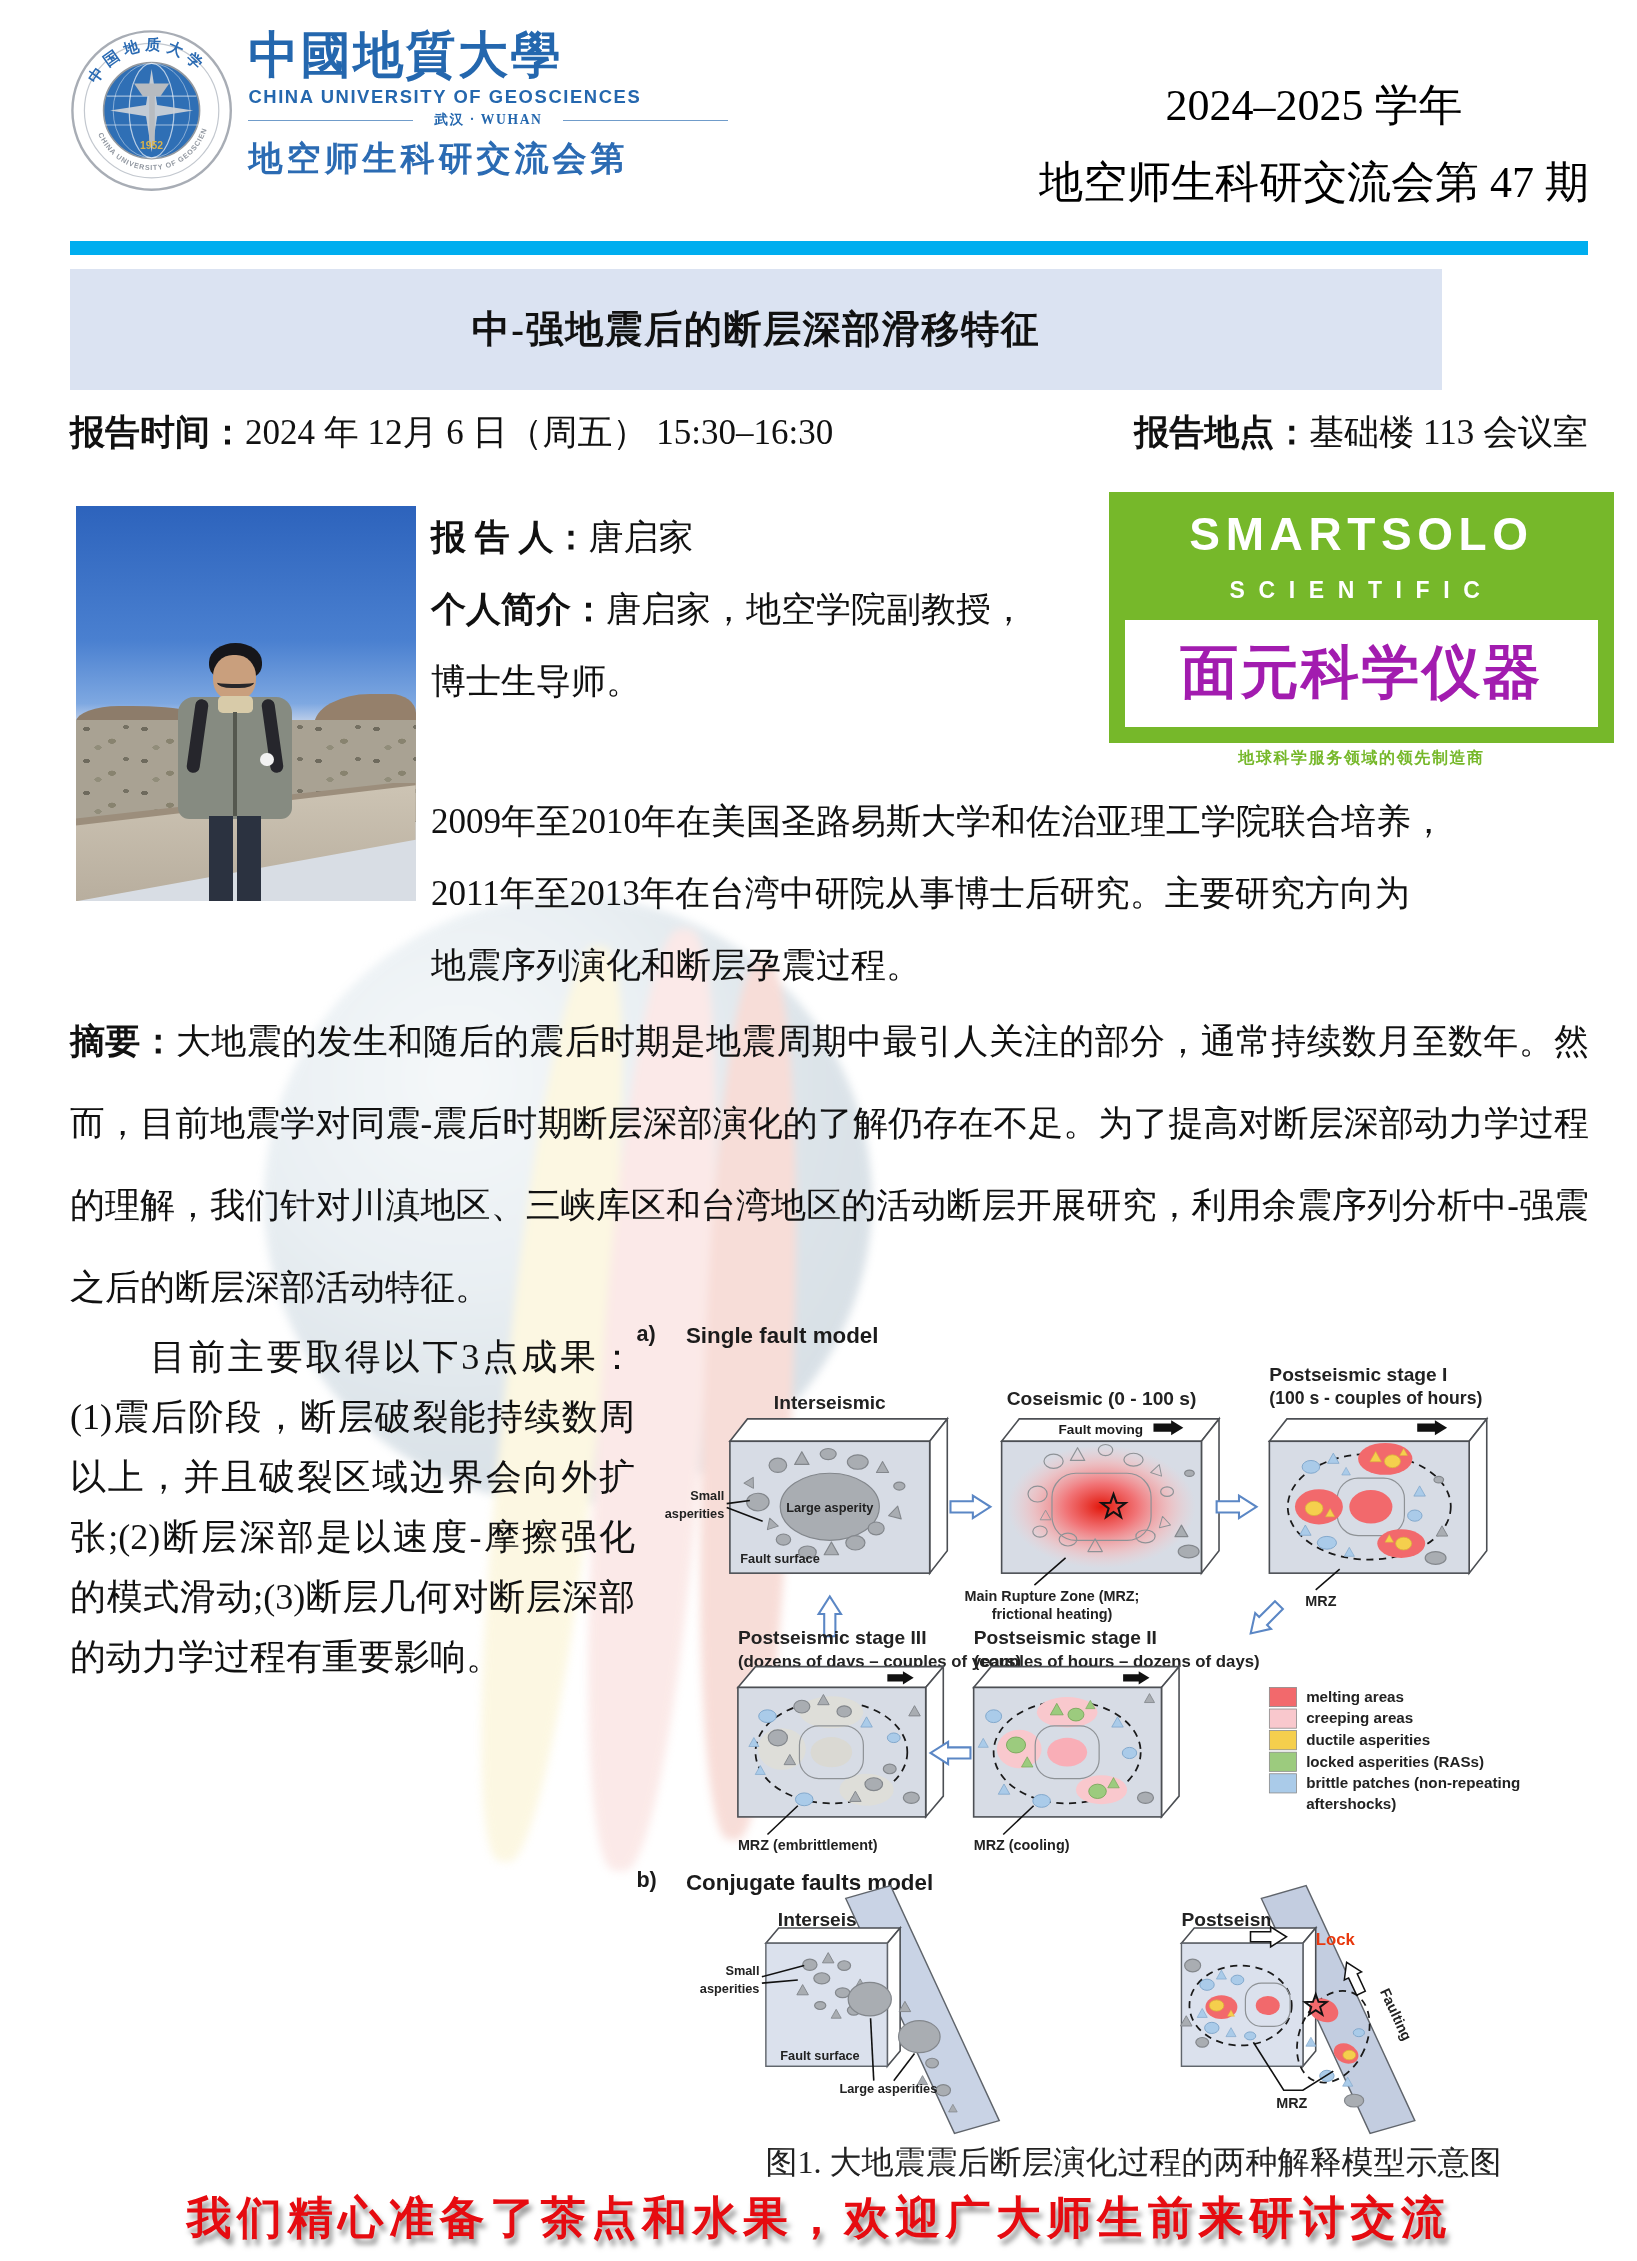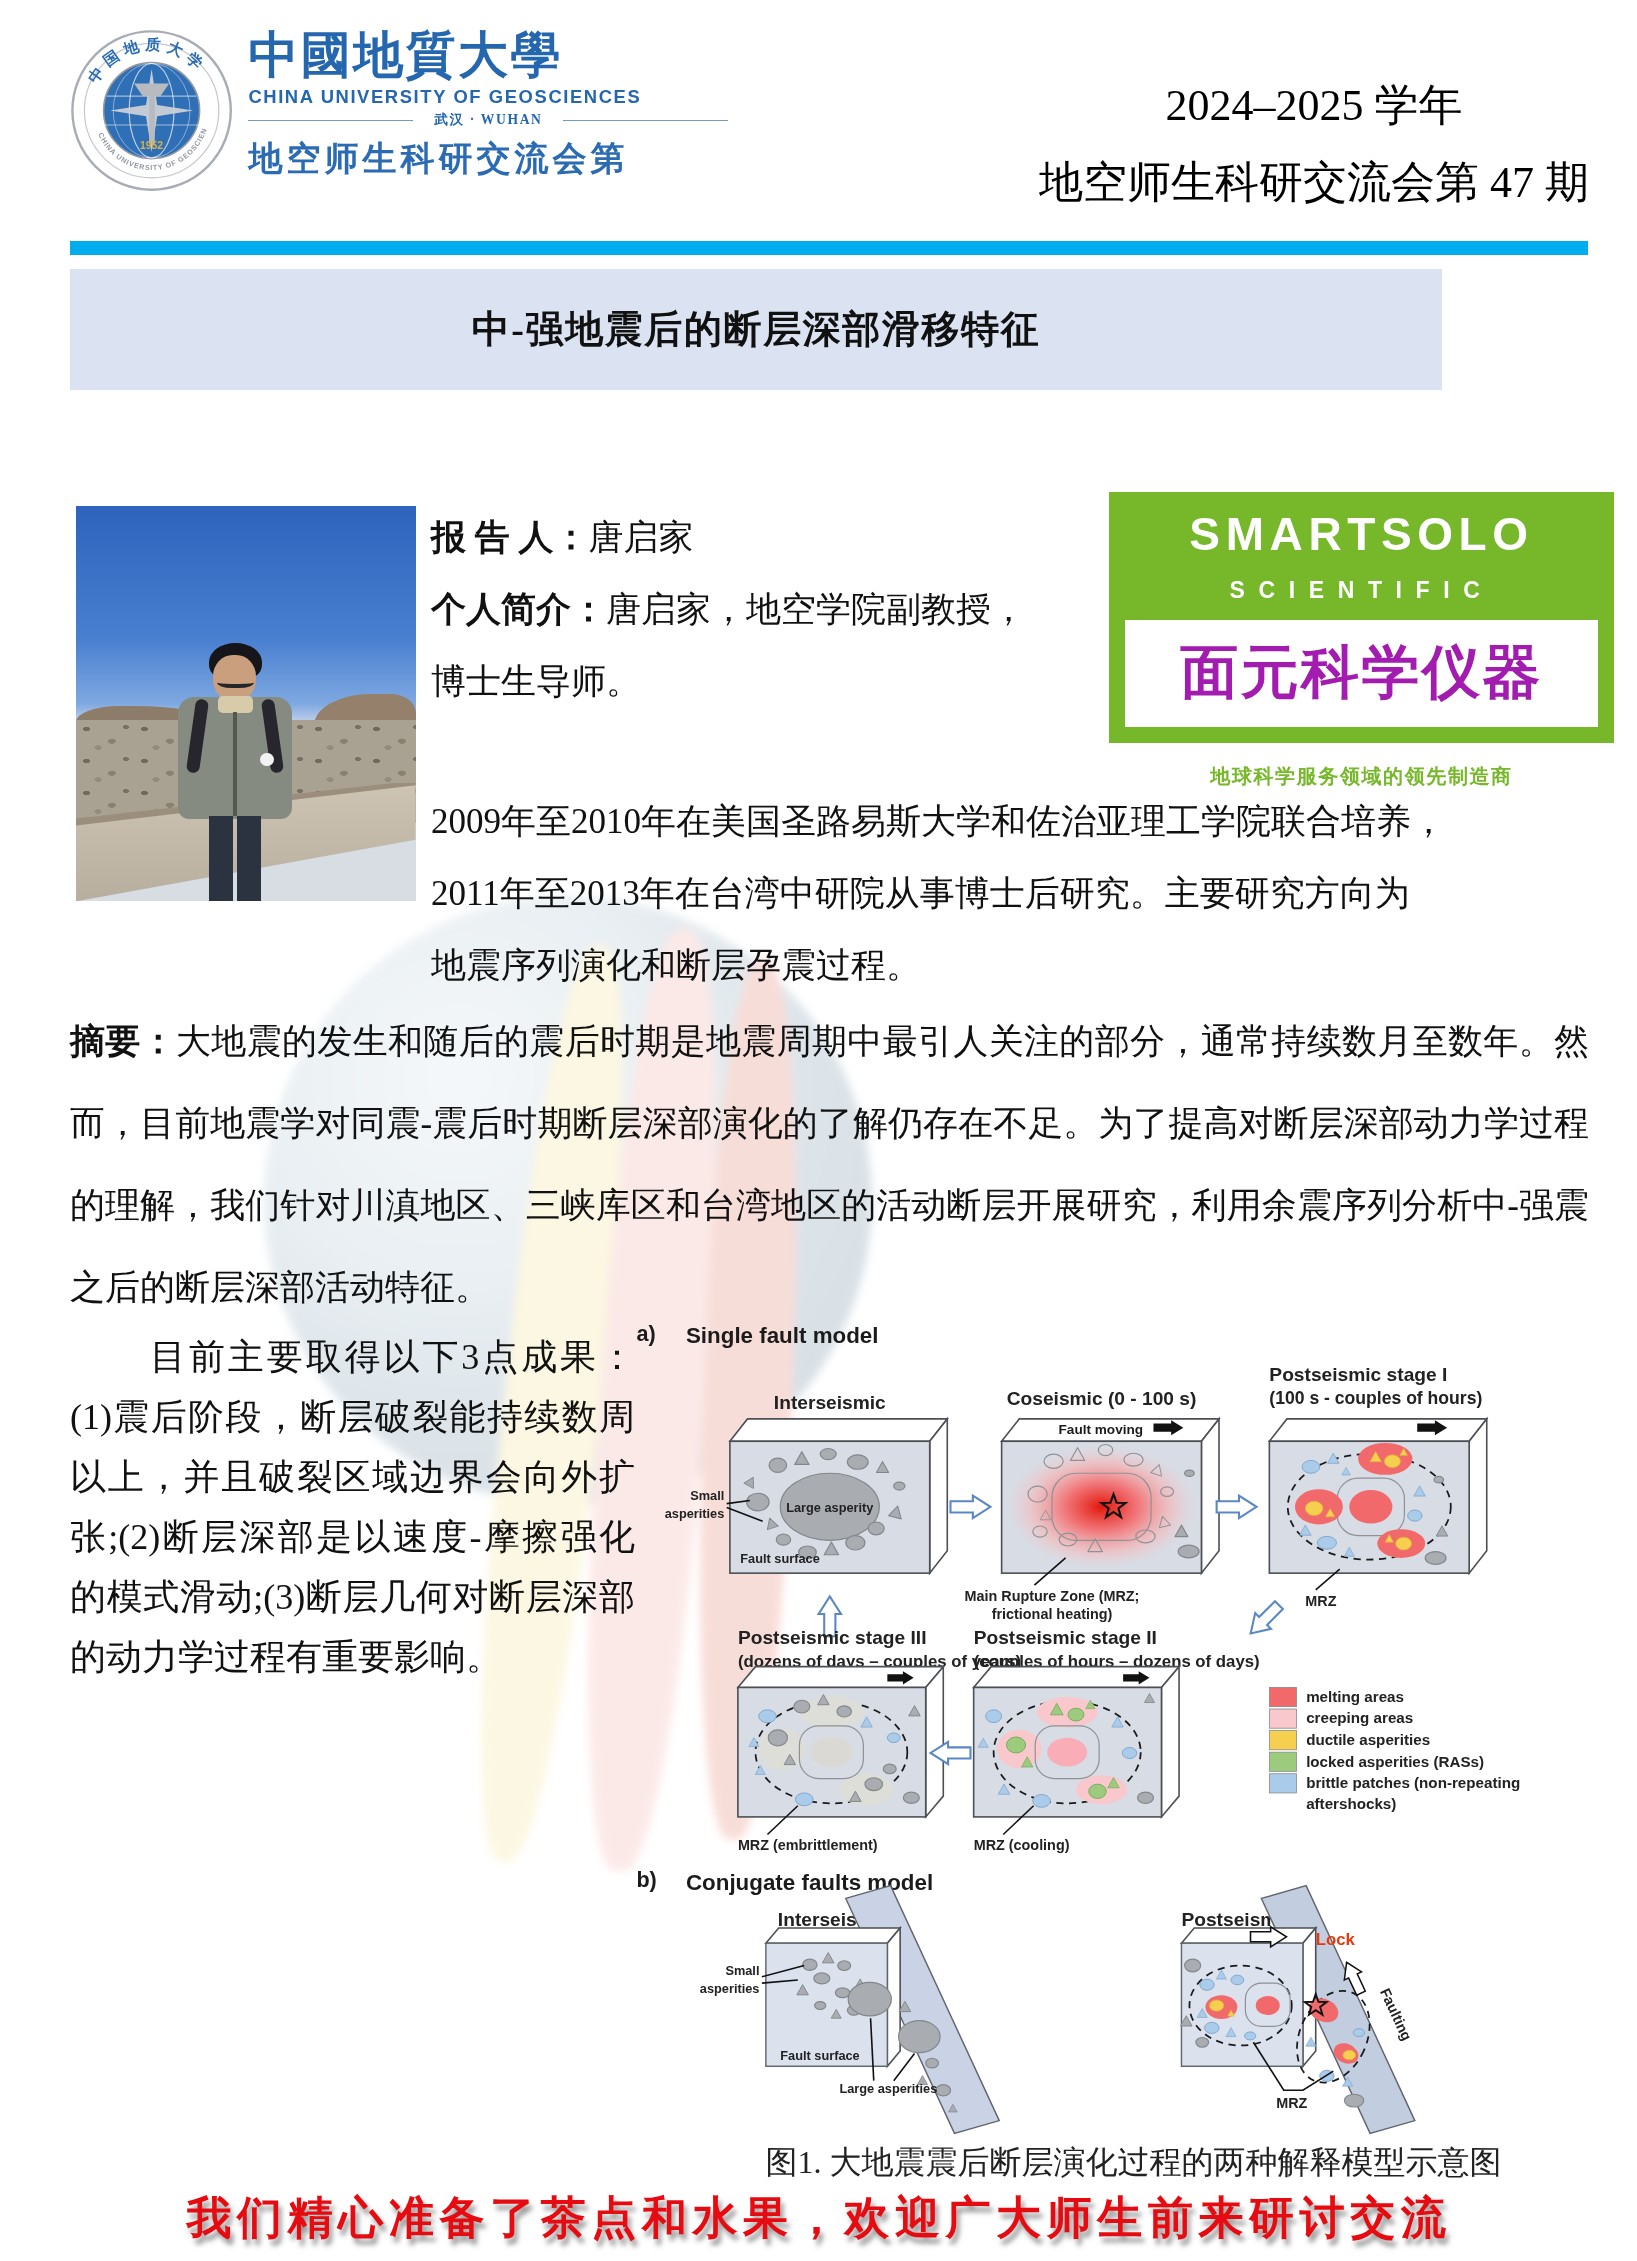--- a/index.html
+++ b/index.html
@@ -171,6 +171,10 @@
     <div class="t">中-强地震后的断层深部滑移特征</div>
   </div>
 
+  <div class="z inforow">
+    <span><b>报告时间：</b><span>2024 年 12月 6 日（周五）  15:30–16:30</span></span>
+    <span><b>报告地点：</b><span>基础楼 113 会议室</span></span>
+  </div>
 
   <div class="z speaker">
 

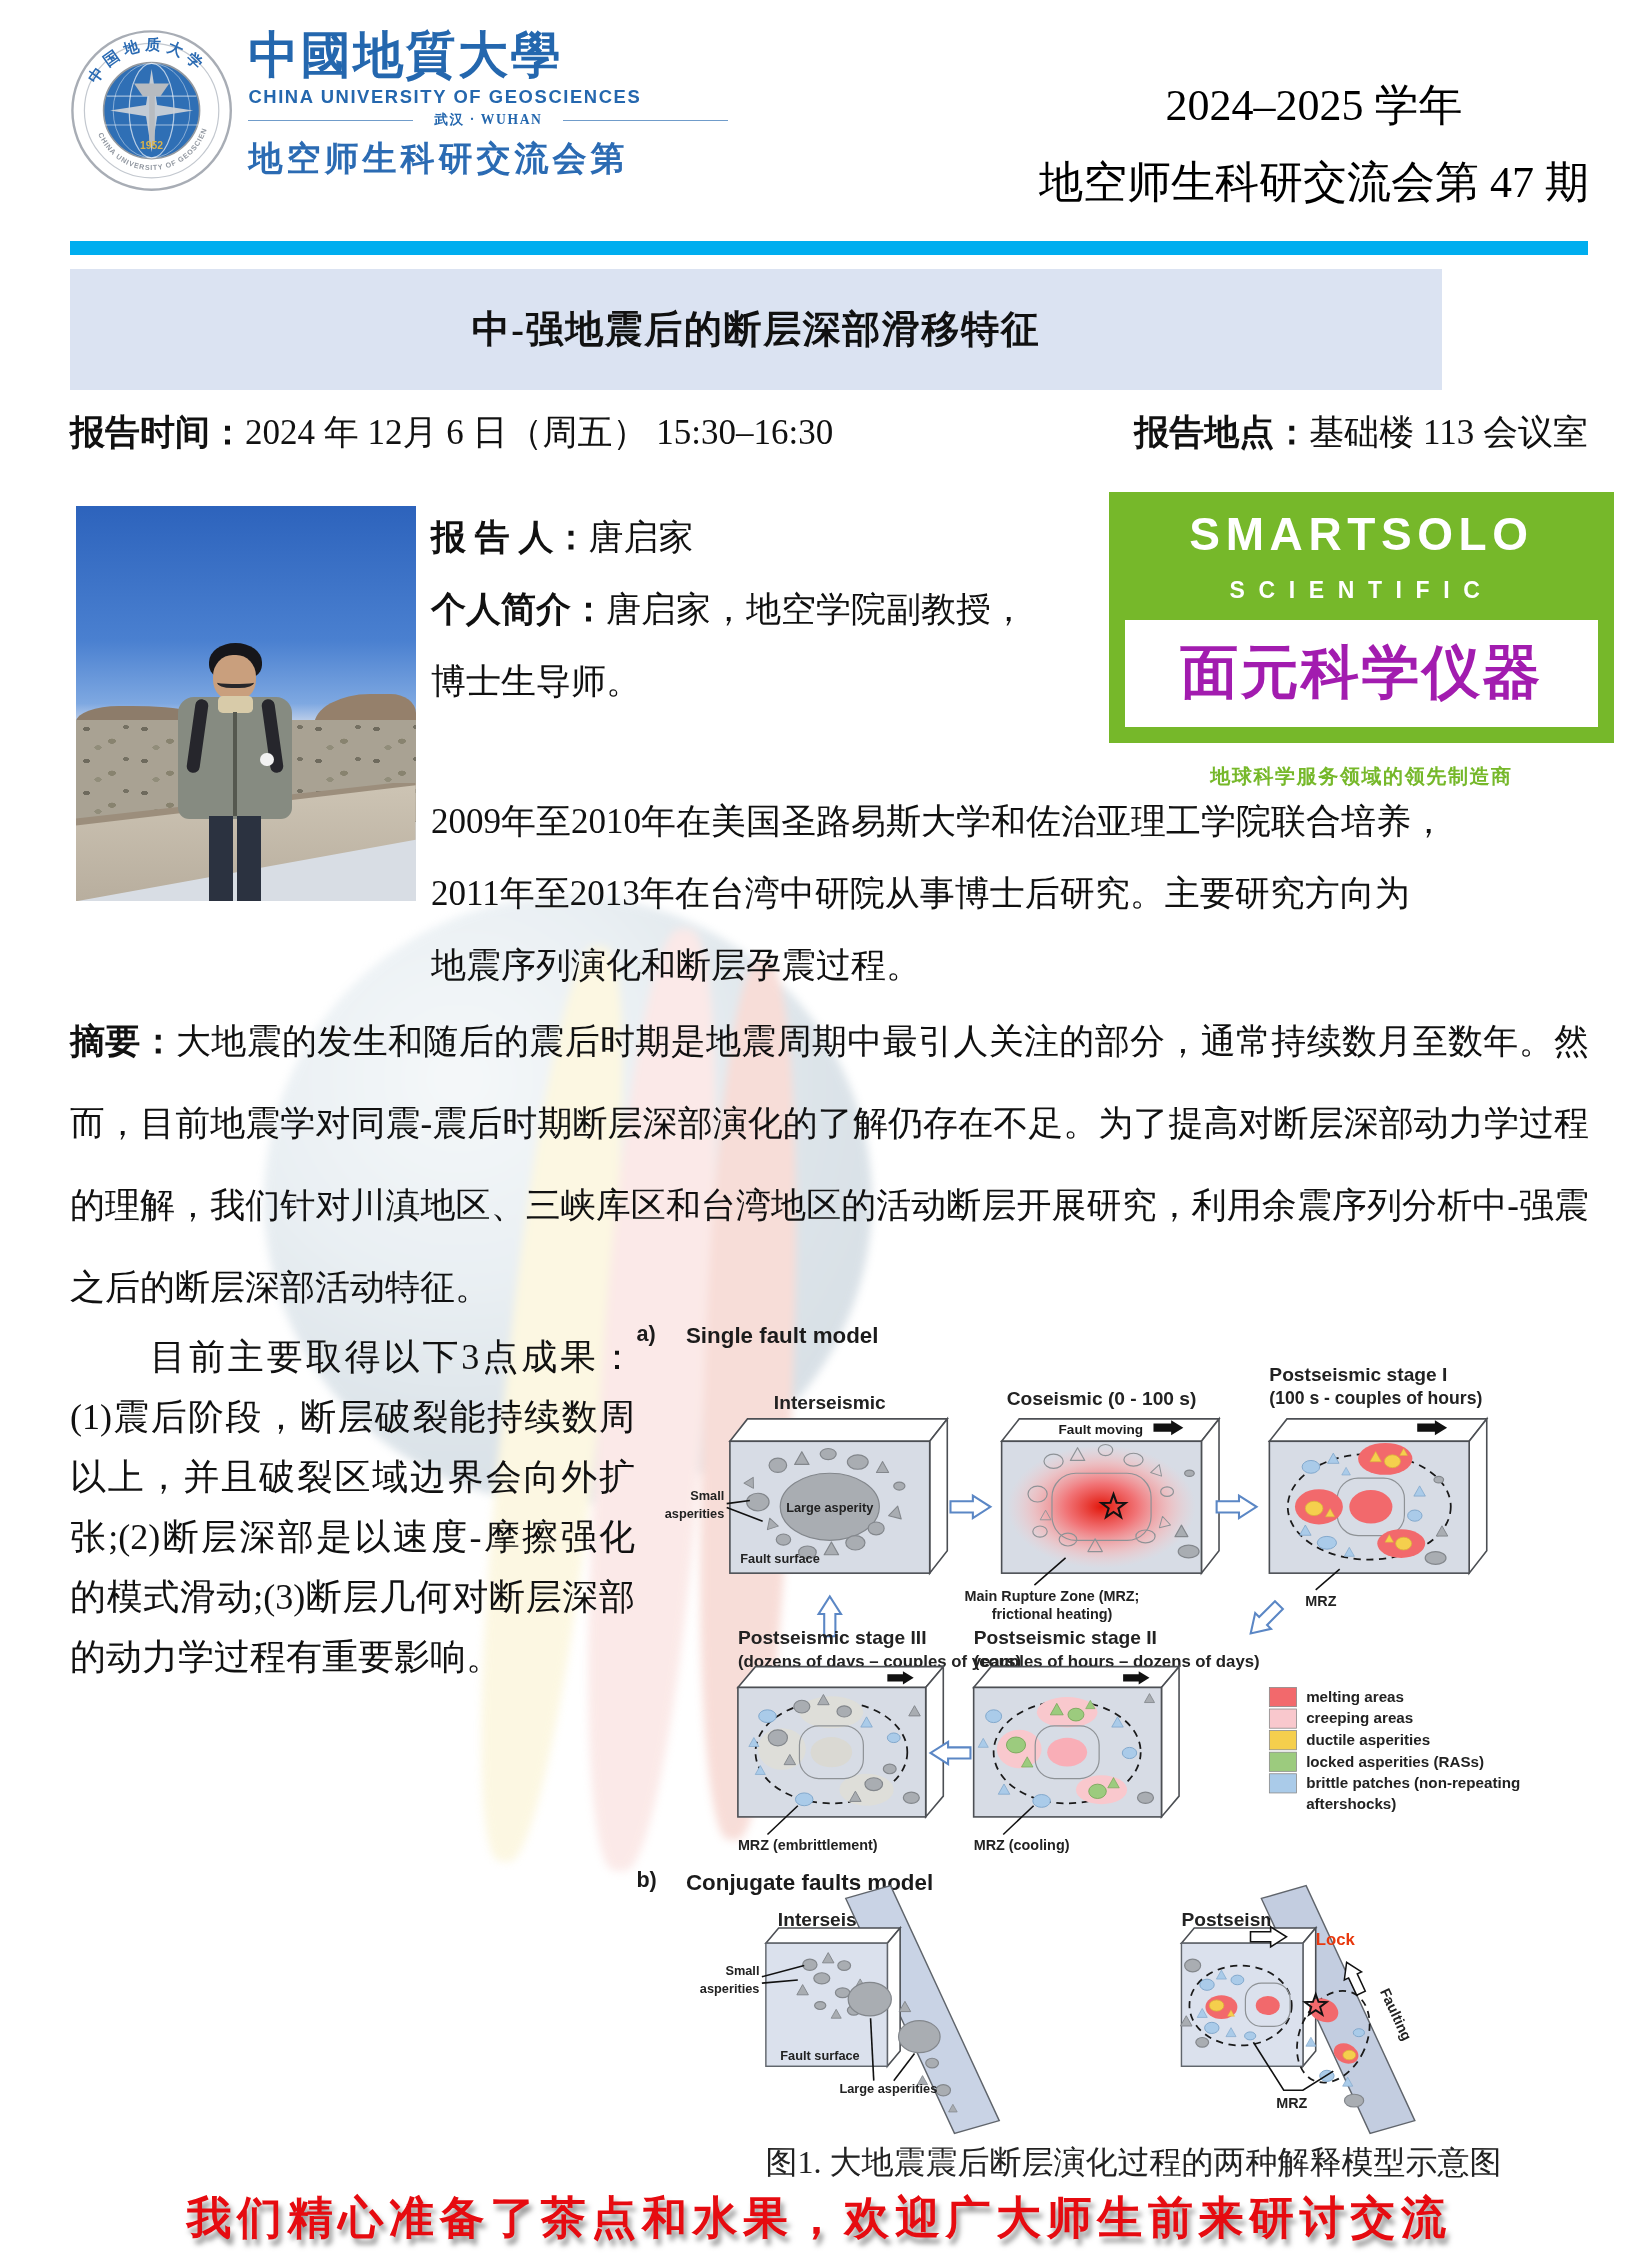--- a/index.html
+++ b/index.html
@@ -78,7 +78,7 @@
   .brandsub{color:#fff;text-align:center;font-size:23px;font-weight:700;letter-spacing:13.6px;margin-top:20px;}
   .whitebox{background:#fff;margin-top:16px;padding:14.4px 6.4px;text-align:center;}
   .whitebox .zh{color:#a21caf;font-size:58px;font-weight:900;letter-spacing:2.4px;}
-  .slogan{margin-top:20px;text-align:center;color:#76B82A;font-size:20px;font-weight:800;letter-spacing:1.6px;}
+  .slogan{margin-top:5px;text-align:center;color:#76B82A;font-size:16px;font-weight:800;letter-spacing:1.6px;}
 
   
   .abstract{left:70px;top:1001px;width:1519px;font-size:35px;line-height:82px;text-align:justify;}

